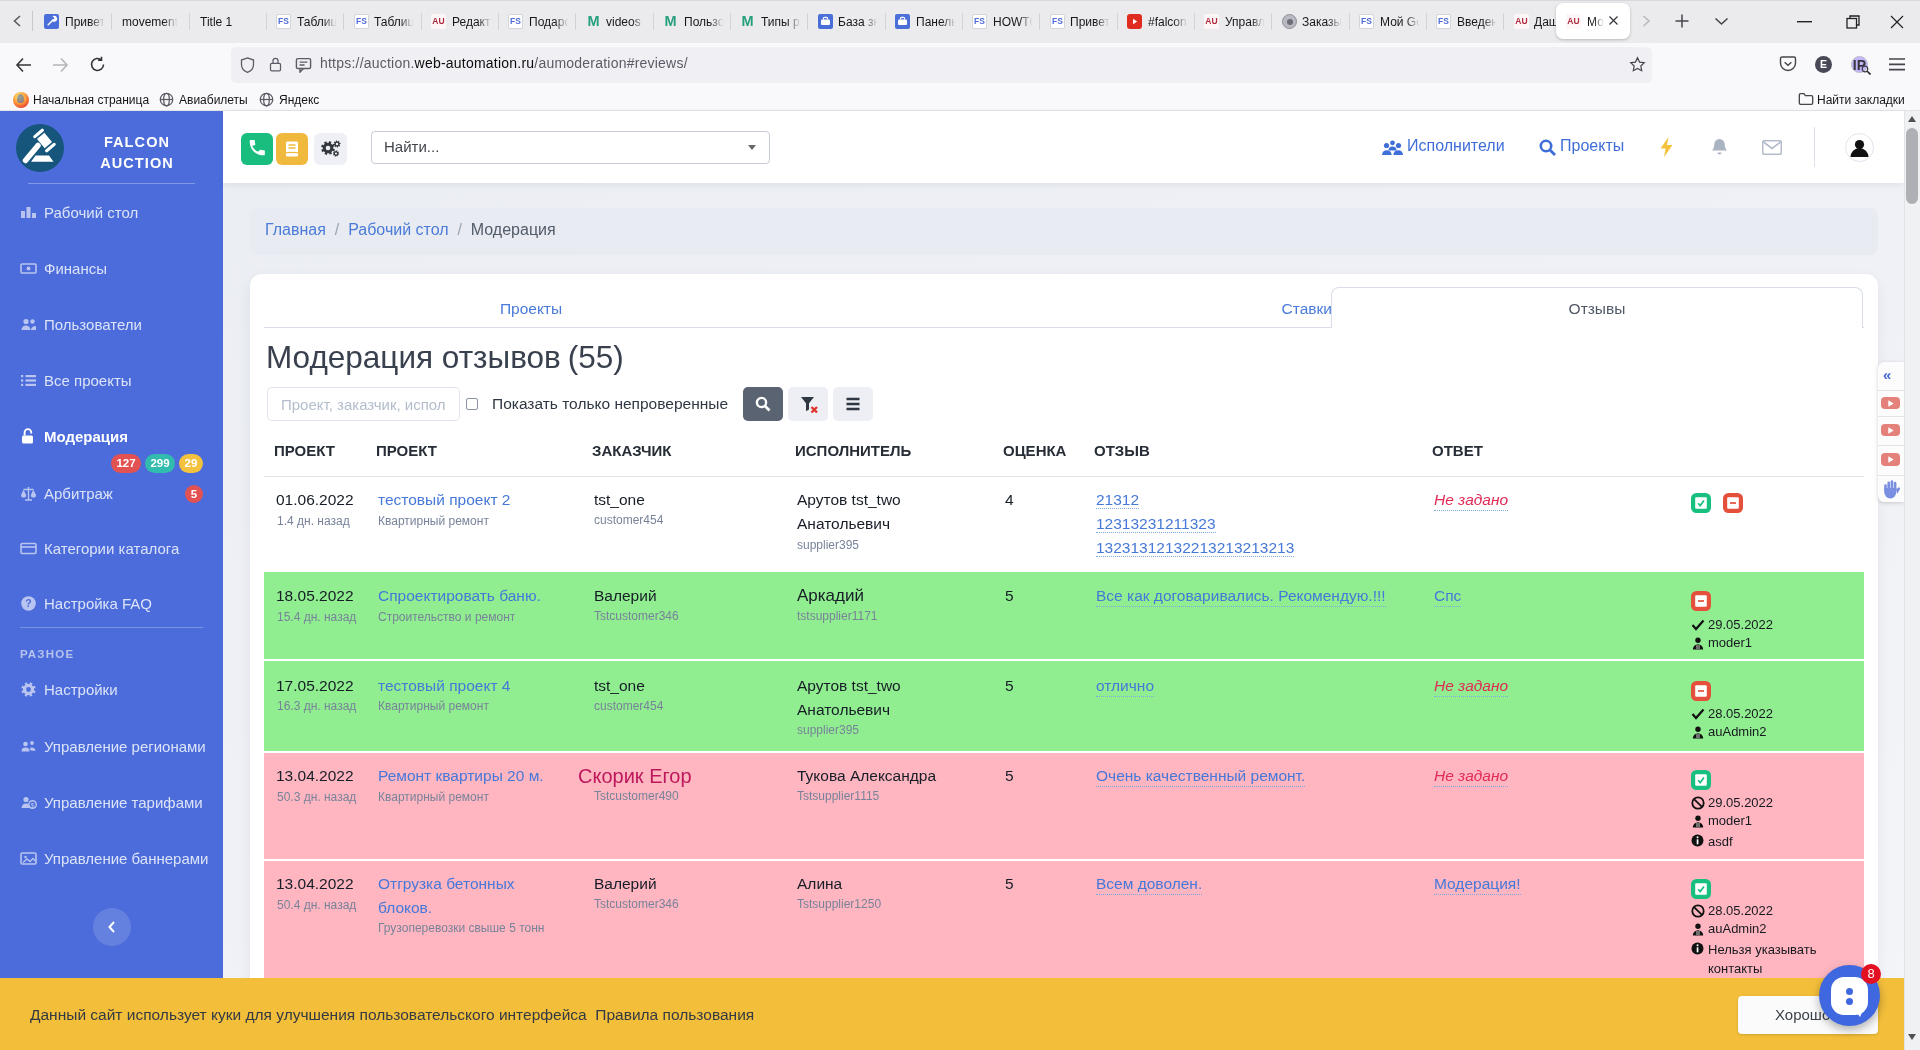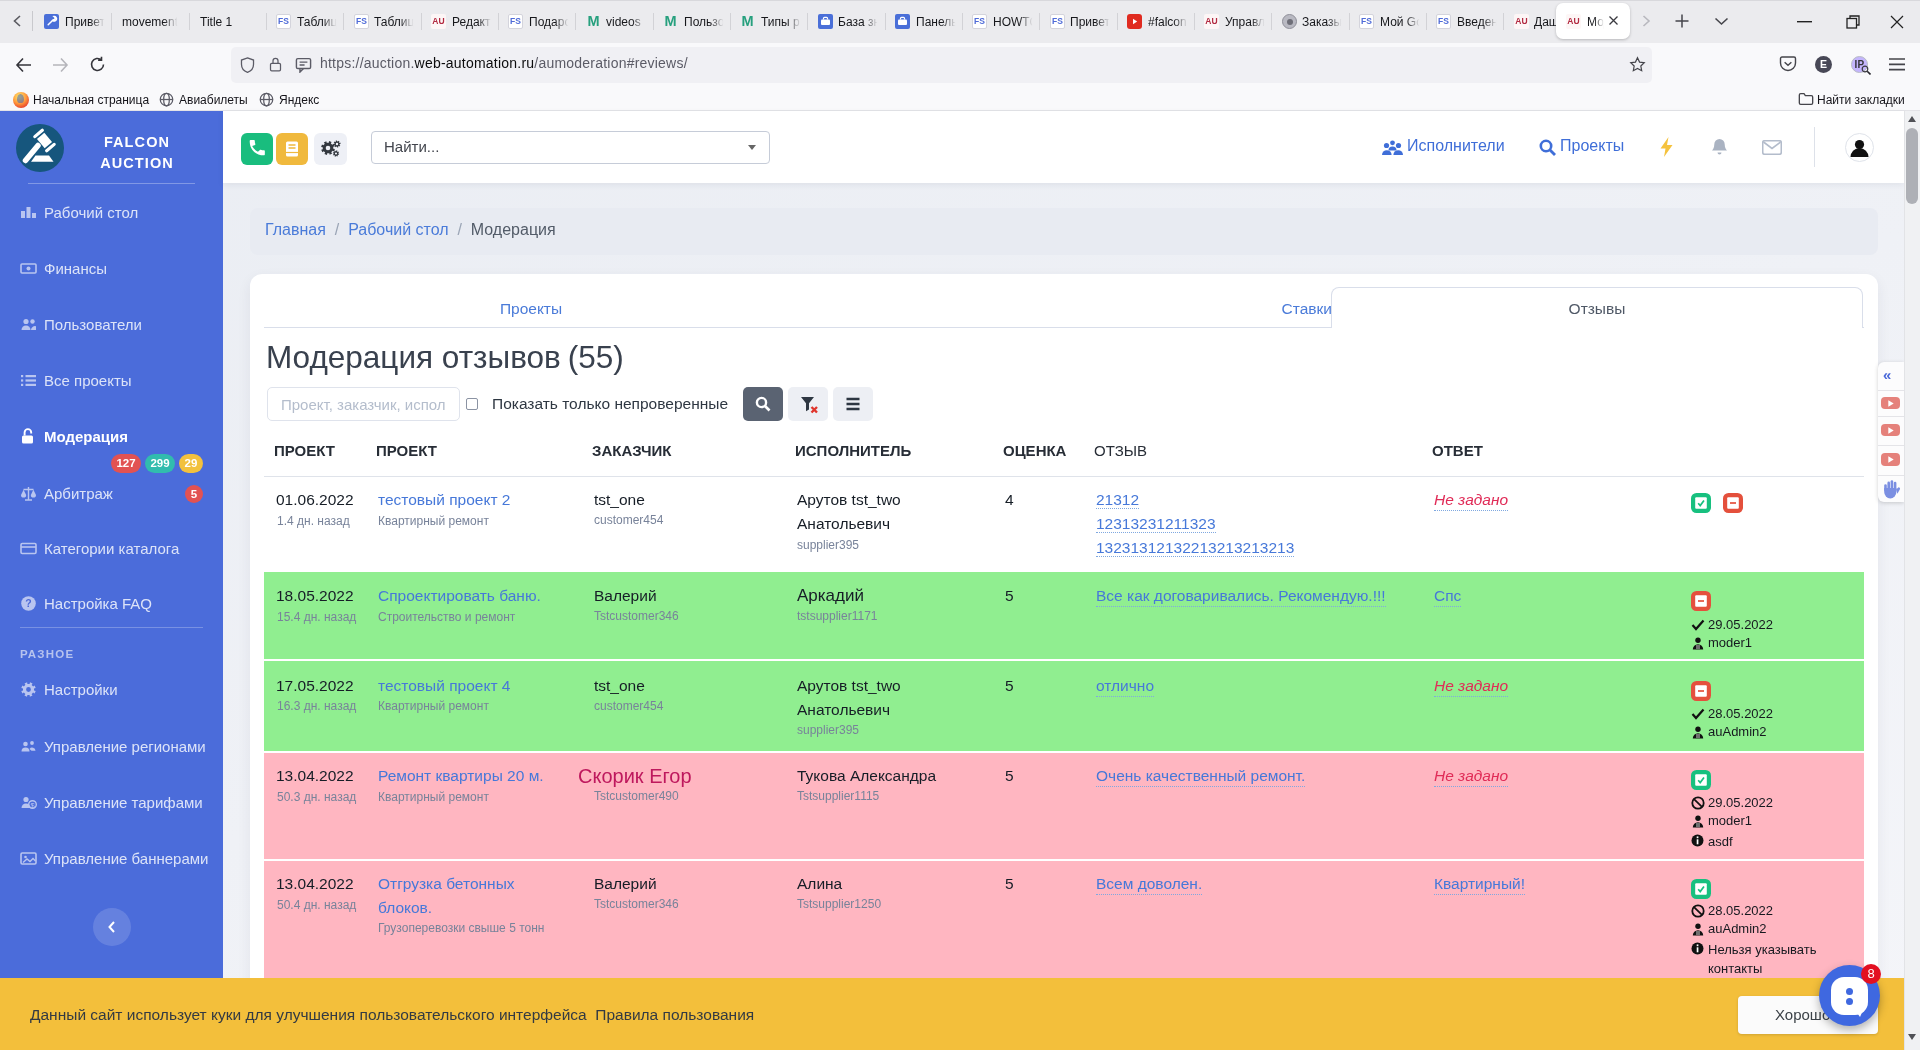--- a/index.html
+++ b/index.html
@@ -169,7 +169,7 @@
     <path d="M7.5 8 L12 12 L16.5 8" fill="none" stroke="#45454b" stroke-width="1.9"></path>
   </svg>
 <div class="ab" style="left:1815px;top:56px;width:17px;height:17px;border-radius:50%;background:#484856;color:#fff;font-size:10.5px;font-weight:bold;text-align:center;line-height:17px;">E</div>
-<div class="ab" style="left:1851px;top:56px;width:17px;height:17px;border-radius:50%;background:#c4b5fd;border:1px solid #b9bcc4;color:#35353b;font-size:10px;font-weight:bold;text-align:center;line-height:16px;letter-spacing:0.2px;">IP</div>
+<div class="ab" style="left:1851px;top:56px;width:17px;height:17px;border-radius:50%;background:#c4b5fd;border:1px solid #b9bcc4;color:#35353b;font-size:14px;font-weight:bold;text-align:center;line-height:16px;letter-spacing:0.2px;">IP</div>
 <svg class="ab" style="left:1861px;top:65px" width="10" height="10" viewBox="0 0 10 10">
     <circle cx="4" cy="4" r="2.8" fill="none" stroke="#3a3a40" stroke-width="1.2"></circle>
     <path d="M6.2 6.2 L9.5 9.5" stroke="#26262c" stroke-width="1.6"></path>

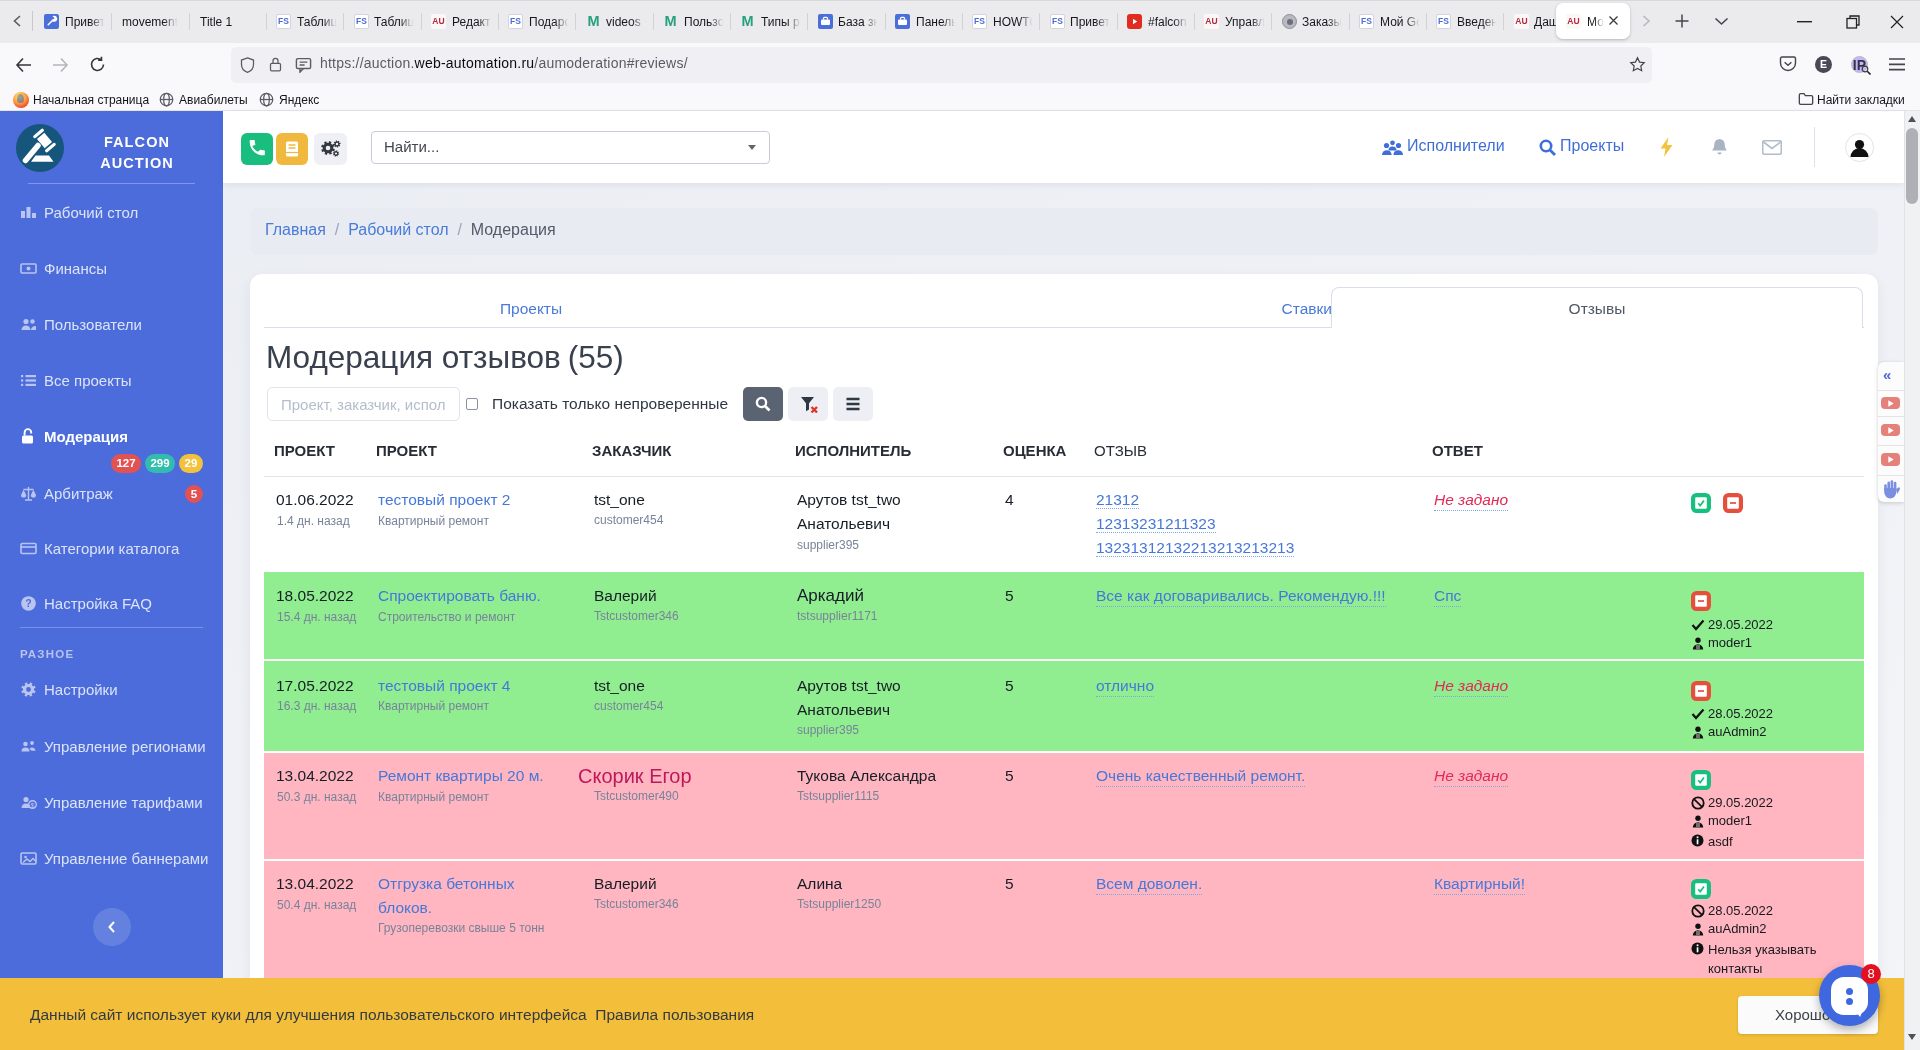--- a/index.html
+++ b/index.html
@@ -383,7 +383,7 @@
 <div class="ab" style="left:592px;top:442px;font-size:15px;font-weight:bold;color:#272d36;">ЗАКАЗЧИК</div>
 <div class="ab" style="left:795px;top:442px;font-size:15px;font-weight:bold;color:#272d36;">ИСПОЛНИТЕЛЬ</div>
 <div class="ab" style="left:1003px;top:442px;font-size:15px;font-weight:bold;color:#272d36;">ОЦЕНКА</div>
-<div class="ab" style="left:1094px;top:442px;font-size:15px;font-weight:normal;color:#272d36;">ОТЗЫВ</div>
+<div class="ab" style="left:1094px;top:442px;font-size:15px;font-weight:bold;color:#272d36;">ОТЗЫВ</div>
 <div class="ab" style="left:1432px;top:442px;font-size:15px;font-weight:bold;color:#272d36;">ОТВЕТ</div>
 <div class="ab" style="left:264px;top:476px;width:1600px;height:1px;background:#dfe3ea;"></div>
 <div class="ab" style="left:276px;top:488px;font-size:15.5px;line-height:24px;color:#161d26;">01.06.2022</div>

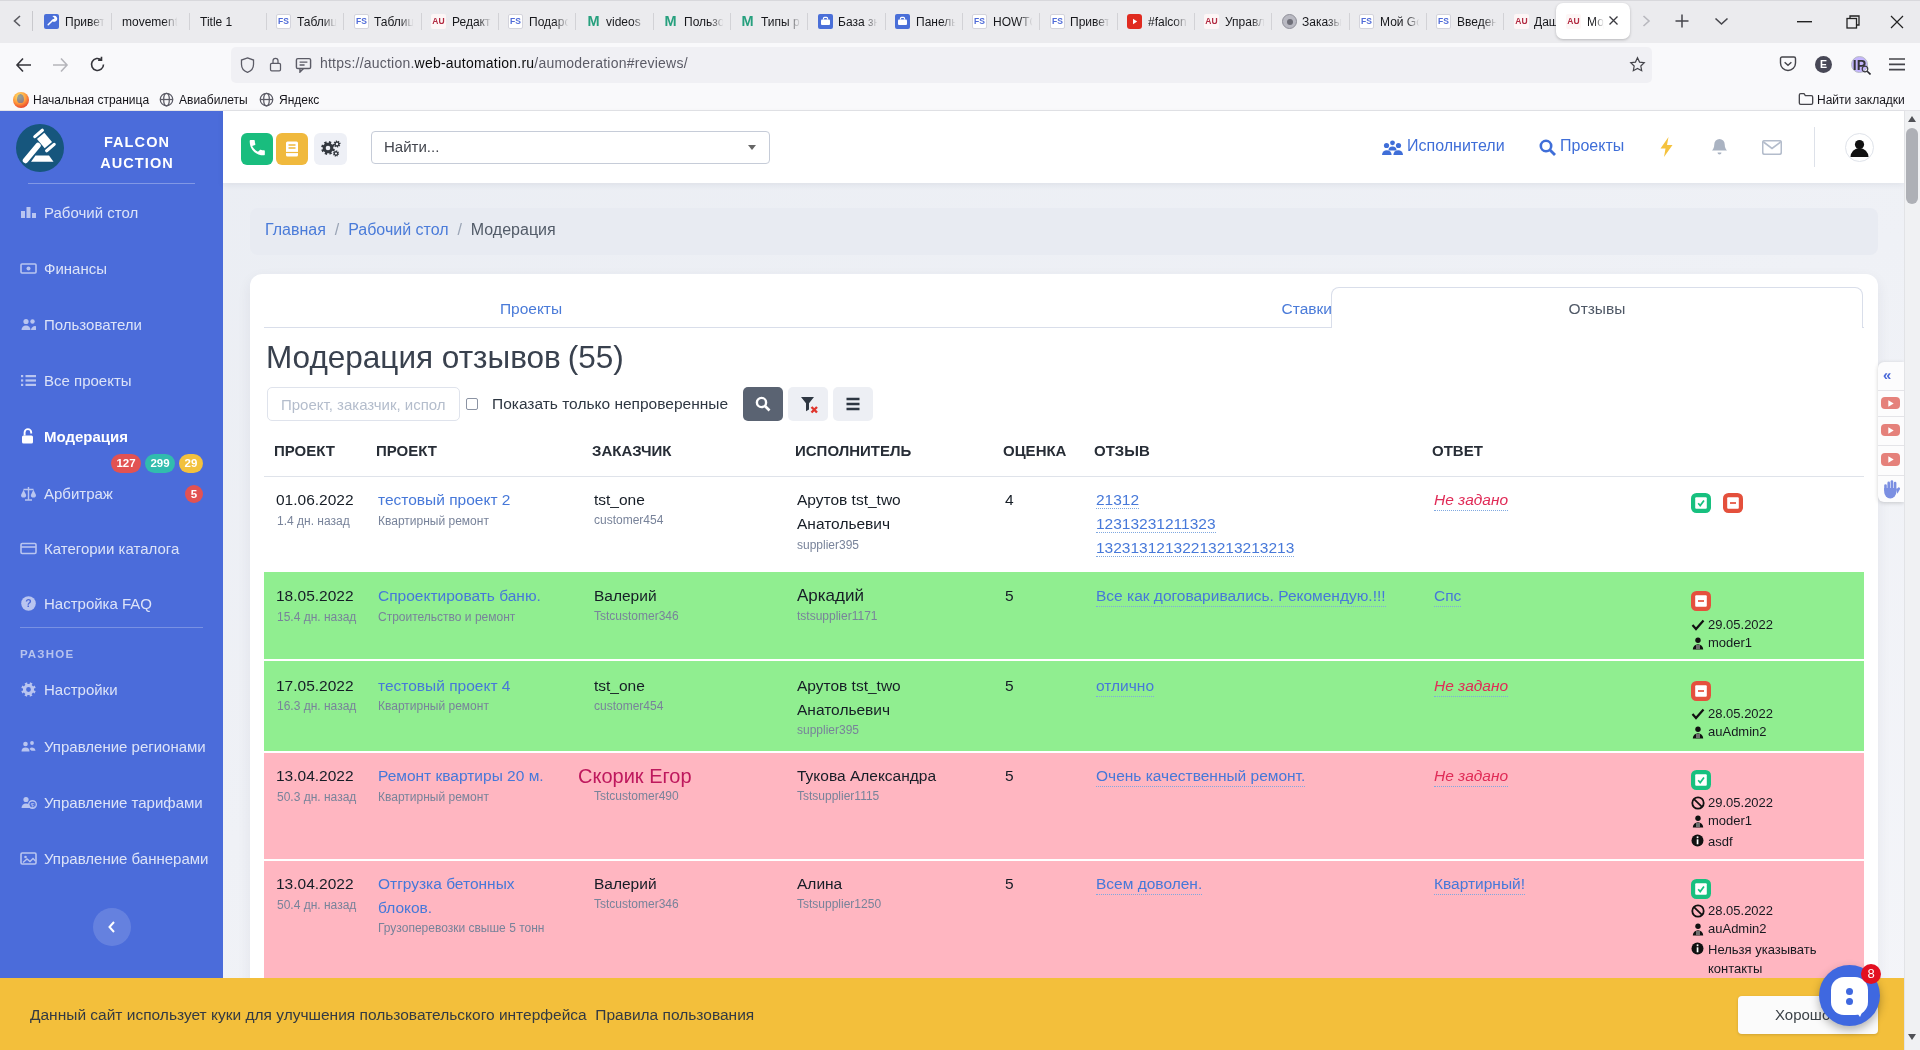--- a/index.html
+++ b/index.html
@@ -519,7 +519,7 @@
 <div class="ab" style="left:797px;top:897px;font-size:12px;color:#78839a;">Tstsupplier1250</div>
 <div class="ab" style="left:1005px;top:872px;font-size:15.5px;line-height:24px;color:#161d26;">5</div>
 <div class="ab" style="left:1096px;top:872px;font-size:15.5px;line-height:24px;color:#4678d9;"><span style="border-bottom:1.5px dotted #7fa8e0;padding-bottom:2px;">Всем доволен.</span></div>
-<div class="ab" style="left:1434px;top:872px;font-size:15.5px;line-height:24px;color:#4678d9;"><span style="border-bottom:1.5px dotted #7fa8e0;padding-bottom:2px;">Квартирный!</span></div>
+<div class="ab" style="left:1434px;top:872px;font-size:15.5px;line-height:24px;color:#4678d9;"><span style="border-bottom:1.5px dotted #7fa8e0;padding-bottom:2px;">Модерация!</span></div>
 <div class="ab" style="left:1691px;top:879px;width:20px;height:20px;">
     <svg width="20" height="20" viewBox="0 0 20 20">
       <rect x="0" y="0" width="20" height="20" rx="5.5" fill="#17c07f"></rect>

